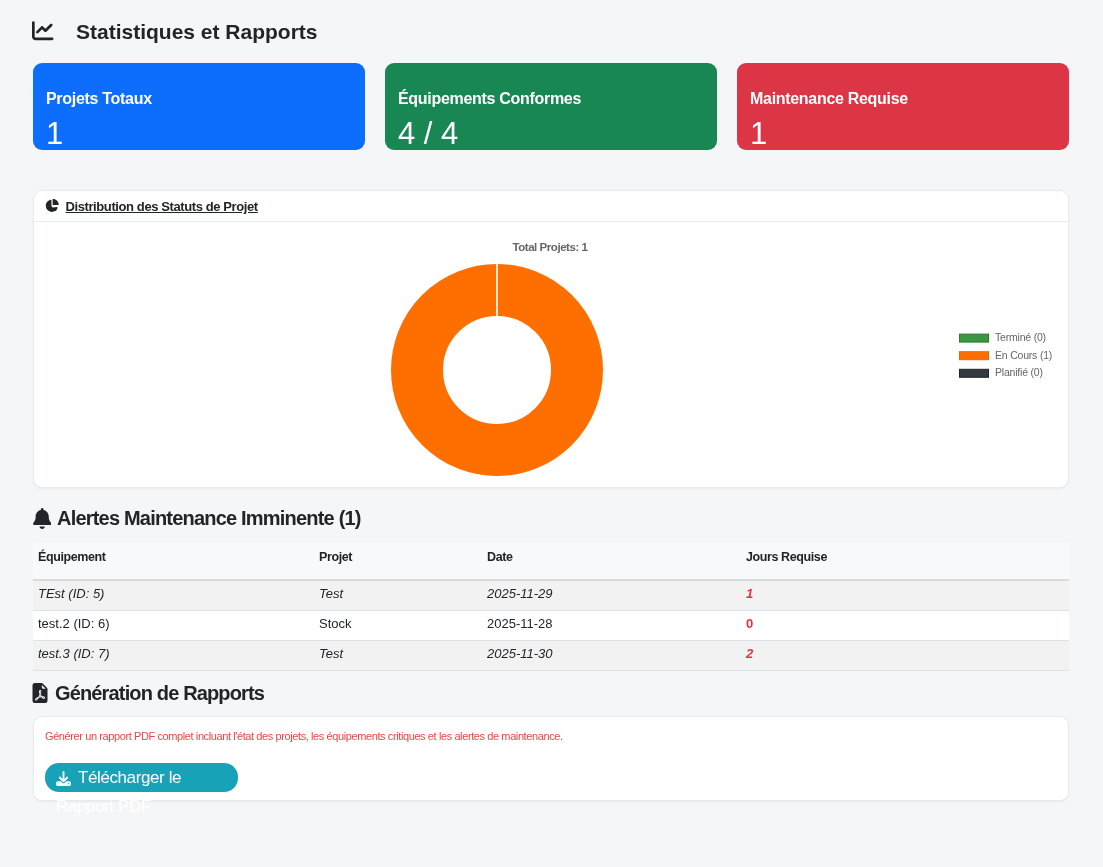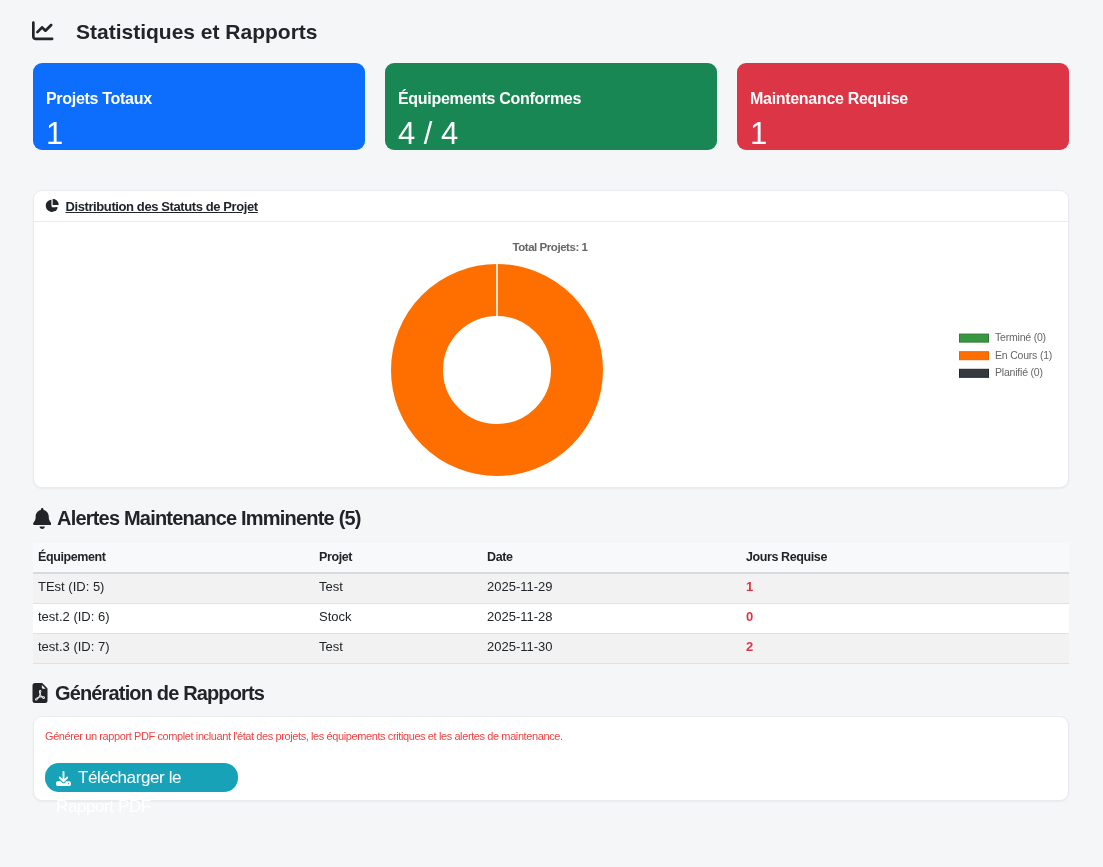--- a/index.html
+++ b/index.html
@@ -66,7 +66,7 @@
 <svg class="abs" style="left:32.6px; top:508px;" width="18.4" height="21" viewBox="0 0 448 512" fill="#212529">
   <path d="M224 0c-17.7 0-32 14.3-32 32l0 19.2C119 66 64 130.6 64 208l0 18.8c0 47-17.3 92.4-48.5 127.6l-7.4 8.3c-8.4 9.4-10.4 22.9-5.3 34.4S19.4 416 32 416l384 0c12.6 0 24-7.4 29.2-18.9s3.1-25-5.3-34.4l-7.4-8.3C401.3 319.2 384 273.9 384 226.8l0-18.8c0-77.4-55-142-128-156.8L256 32c0-17.7-14.3-32-32-32zm45.3 493.3c12-12 18.7-28.3 18.7-45.3l-64 0-64 0c0 17 6.7 33.3 18.7 45.3s28.3 18.7 45.3 18.7s33.3-6.7 45.3-18.7z"></path>
 </svg>
-<div class="abs ttl" style="left:57px; top:508px; font-size:20px; line-height:20px; letter-spacing:-0.8px;">Alertes Maintenance Imminente (5)</div>
+<div class="abs ttl" style="left:57px; top:508px; font-size:20px; line-height:20px; letter-spacing:-0.8px;">Alertes Maintenance Imminente (1)</div>
 
 <table class="abs" style="left:33px; top:543px; background:#fff;">
   <colgroup>

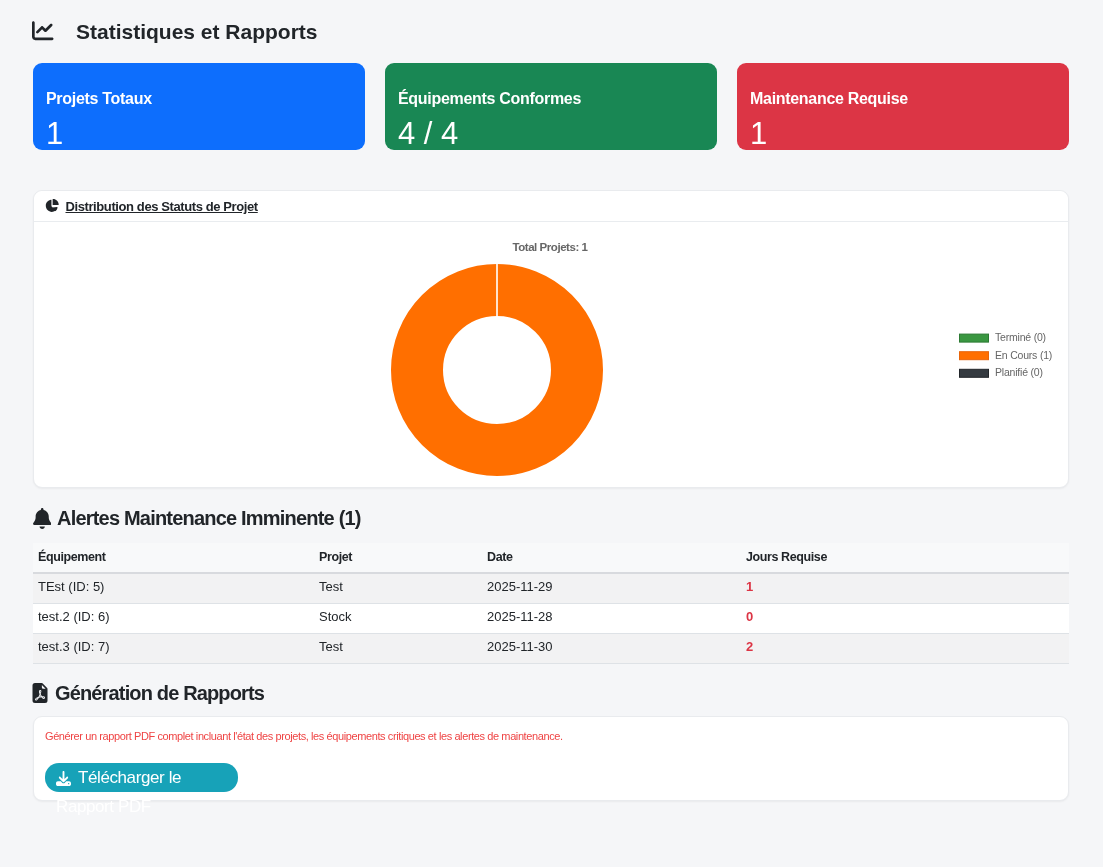--- a/index.html
+++ b/index.html
@@ -11,7 +11,7 @@
   .statcard h6 { font-size:16px; line-height:16px; font-weight:bold; letter-spacing:-0.3px; }
   .statcard .num { font-size:31px; line-height:31px; font-weight:normal; margin-top:11px; }
   table { border-collapse:collapse; width:1036px; table-layout:fixed; font-size:13px; color:#212529; }
-  th { background:#f8f9fa; text-align:left; font-weight:bold; font-size:12.5px; letter-spacing:-0.4px; padding:5px 5px 6px; line-height:18px; border-bottom:2px solid #d8dade; }
+  th { background:#f8f9fa; text-align:left; font-weight:bold; font-size:12.5px; letter-spacing:-0.4px; padding:5px 5px 13px; line-height:18px; border-bottom:2px solid #d8dade; }
   td { padding:3px 5px 7px; line-height:19px; border-bottom:1px solid #dee2e6; }
   tr.g td { background:#f2f2f3; }
   .red { color:#dc3545; font-weight:bold; }

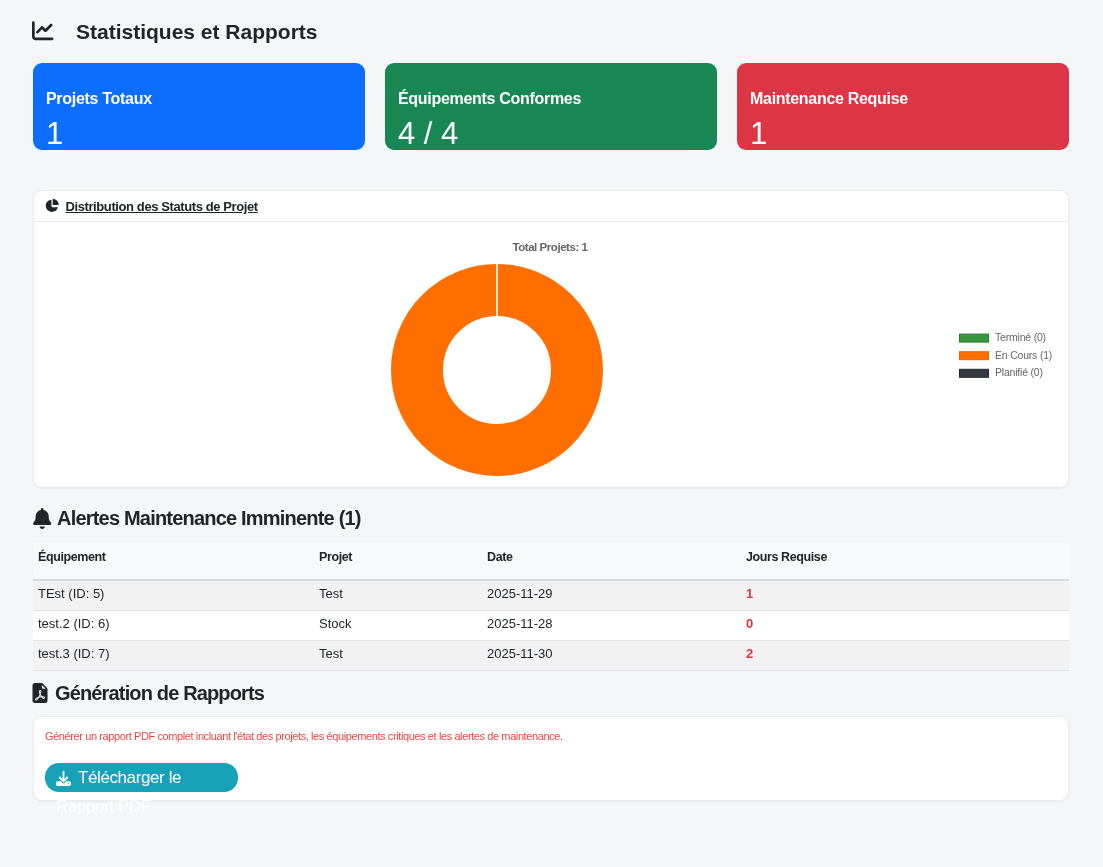--- a/index.html
+++ b/index.html
@@ -13,7 +13,7 @@
   table { border-collapse:collapse; width:1036px; table-layout:fixed; font-size:13px; color:#212529; }
   th { background:#f8f9fa; text-align:left; font-weight:bold; font-size:12.5px; letter-spacing:-0.4px; padding:5px 5px 13px; line-height:18px; border-bottom:2px solid #d8dade; }
   td { padding:3px 5px 7px; line-height:19px; border-bottom:1px solid #dee2e6; }
-  tr.g td { background:#f2f2f3; }
+  tr.g td { background:#f2f2f3;font-style:italic; }
   .red { color:#dc3545; font-weight:bold; }
 </style>
 </head>

